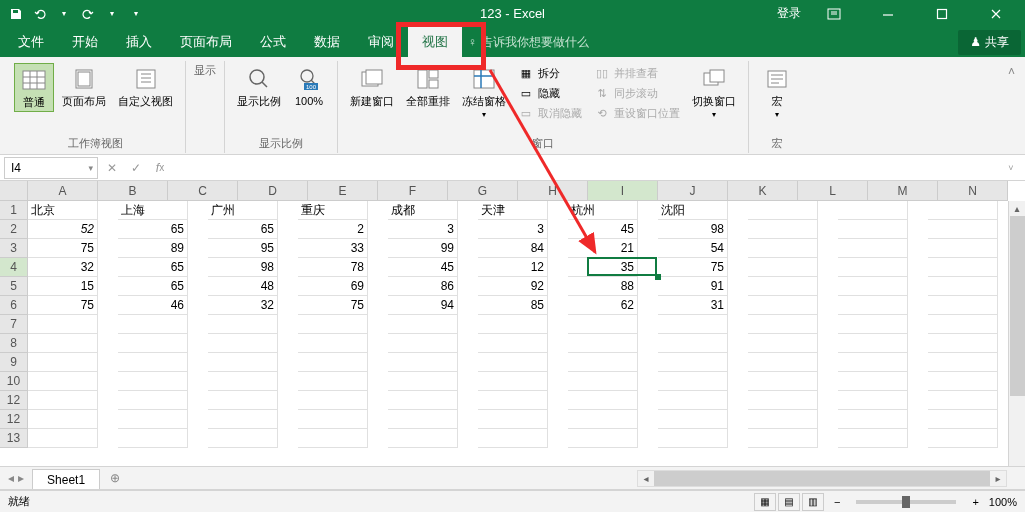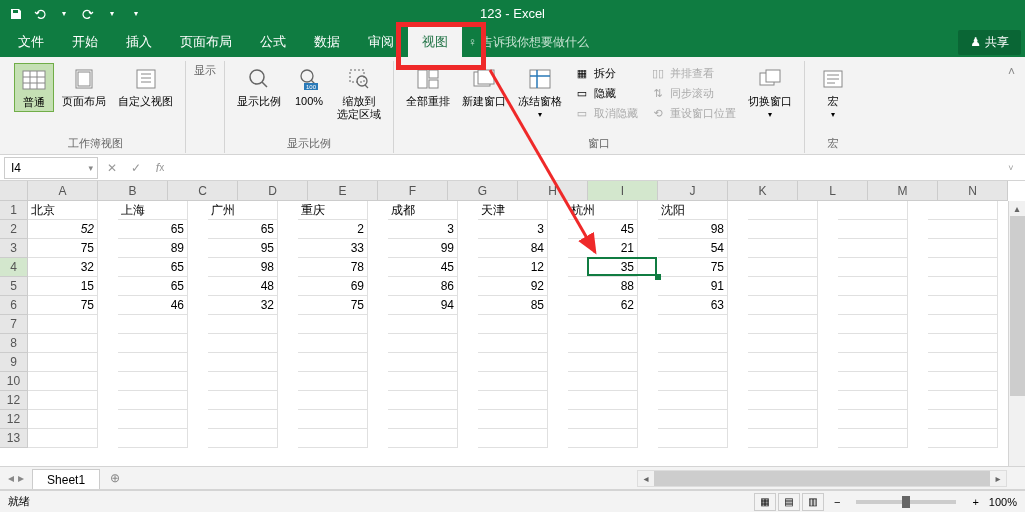--- a/index.html
+++ b/index.html
@@ -99,6 +99,30 @@
     <span class="qat-icon" style="font-size:8px;">▾</span>
   </div>
   <div class="title-center">123 - Excel</div>
+  <div class="title-right">
+    <span>登录</span>
+    <span class="win-btn">
+        <svg width="14" height="12">
+          <rect x="1" y="1" width="12" height="10" fill="none" stroke="#fff"></rect>
+          <path d="M4 4h6M4 6h6" stroke="#fff"></path>
+        </svg>
+      </span>
+    <span class="win-btn">
+        <svg width="12" height="12">
+          <path d="M1 7h10" stroke="#fff" stroke-width="1.2"></path>
+        </svg>
+      </span>
+    <span class="win-btn">
+        <svg width="12" height="12">
+          <rect x="1.5" y="1.5" width="9" height="9" fill="none" stroke="#fff" stroke-width="1.2"></rect>
+        </svg>
+      </span>
+    <span class="win-btn">
+        <svg width="12" height="12">
+          <path d="M2 2l8 8M10 2l-8 8" stroke="#fff" stroke-width="1.2"></path>
+        </svg>
+      </span>
+  </div>
 </div>
 
 <div class="ribbon-tabs">

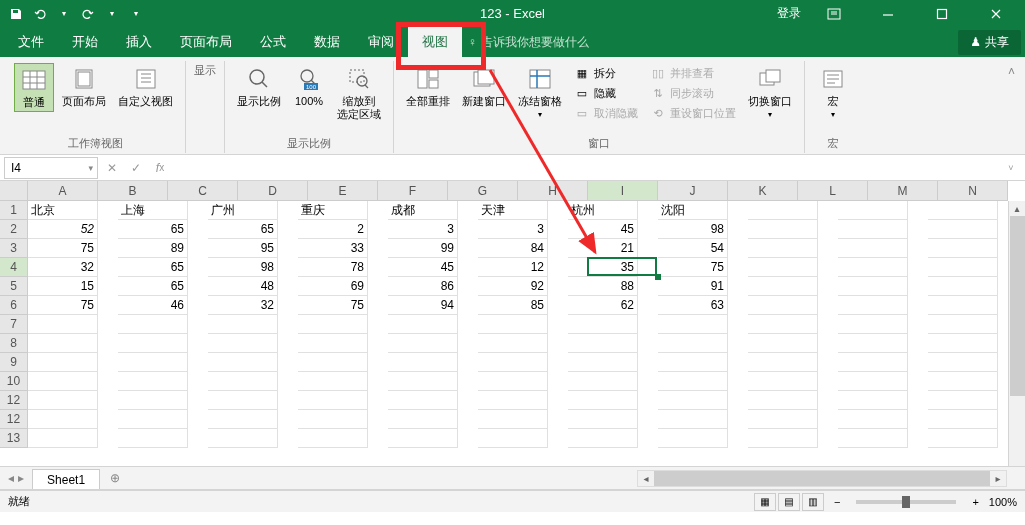--- a/index.html
+++ b/index.html
@@ -204,17 +204,6 @@
           </div>
         <span>100%</span>
       </div>
-      <div class="big-btn">
-        <div class="big-icon">
-            <svg width="24" height="24">
-              <rect x="3" y="3" width="14" height="12" fill="none" stroke="#666" stroke-dasharray="2"></rect>
-              <circle cx="15" cy="14" r="5" fill="none" stroke="#666" stroke-width="1.3"></circle>
-              <path d="M18 18l3 3" stroke="#666" stroke-width="1.3"></path>
-            </svg>
-          </div>
-        <span style="white-space:pre;">缩放到
-选定区域</span>
-      </div>
     </div>
     <div class="group-label">显示比例</div>
   </div>

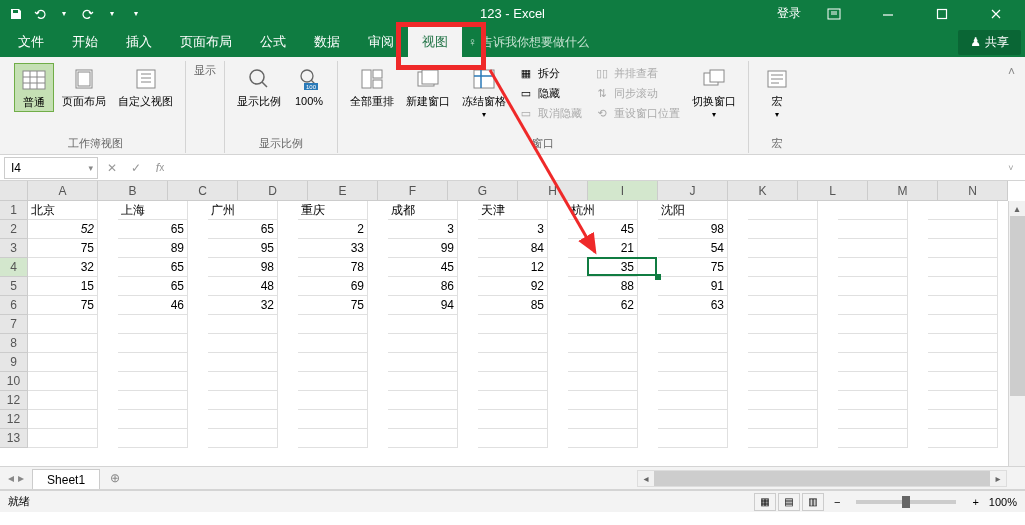--- a/index.html
+++ b/index.html
@@ -213,21 +213,21 @@
       <div class="big-btn">
         <div class="big-icon">
             <svg width="24" height="22">
+              <rect x="2" y="4" width="16" height="14" fill="#fff" stroke="#888"></rect>
+              <rect x="6" y="2" width="16" height="14" fill="#fff" stroke="#888"></rect>
+            </svg>
+          </div>
+        <span>新建窗口</span>
+      </div>
+      <div class="big-btn">
+        <div class="big-icon">
+            <svg width="24" height="22">
               <rect x="2" y="2" width="9" height="18" fill="#fff" stroke="#888"></rect>
               <rect x="13" y="2" width="9" height="8" fill="#fff" stroke="#888"></rect>
               <rect x="13" y="12" width="9" height="8" fill="#fff" stroke="#888"></rect>
             </svg>
           </div>
         <span>全部重排</span>
-      </div>
-      <div class="big-btn">
-        <div class="big-icon">
-            <svg width="24" height="22">
-              <rect x="2" y="4" width="16" height="14" fill="#fff" stroke="#888"></rect>
-              <rect x="6" y="2" width="16" height="14" fill="#fff" stroke="#888"></rect>
-            </svg>
-          </div>
-        <span>新建窗口</span>
       </div>
       <div class="big-btn">
         <div class="big-icon">

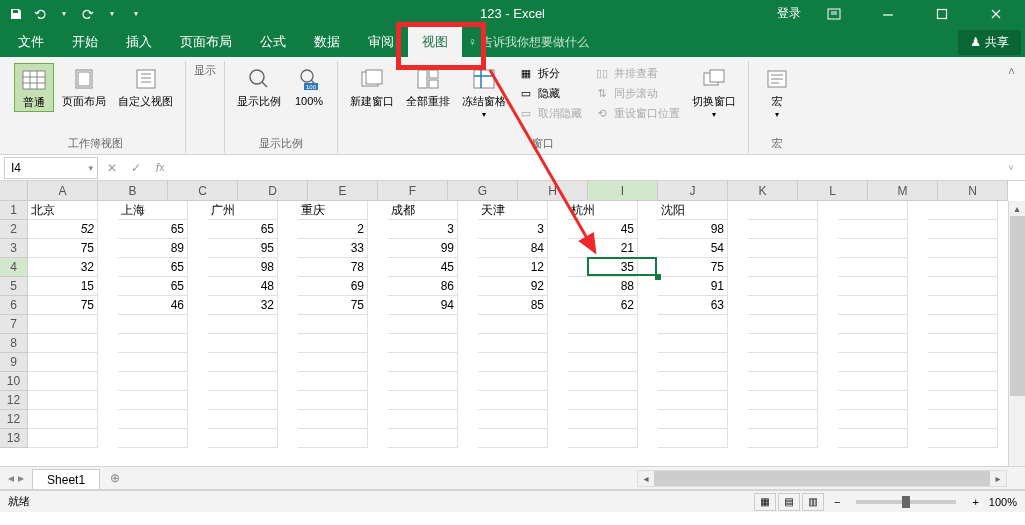--- a/index.html
+++ b/index.html
@@ -435,7 +435,7 @@
         <div class="cell num" style="width: 70px;">94</div>
         <div class="cell num" style="width: 70px;">85</div>
         <div class="cell num" style="width: 70px;">62</div>
-        <div class="cell num" style="width: 70px;">63</div>
+        <div class="cell num" style="width: 70px;">31</div>
         <div class="cell" style="width: 70px;"></div>
         <div class="cell" style="width: 70px;"></div>
         <div class="cell" style="width: 70px;"></div>

